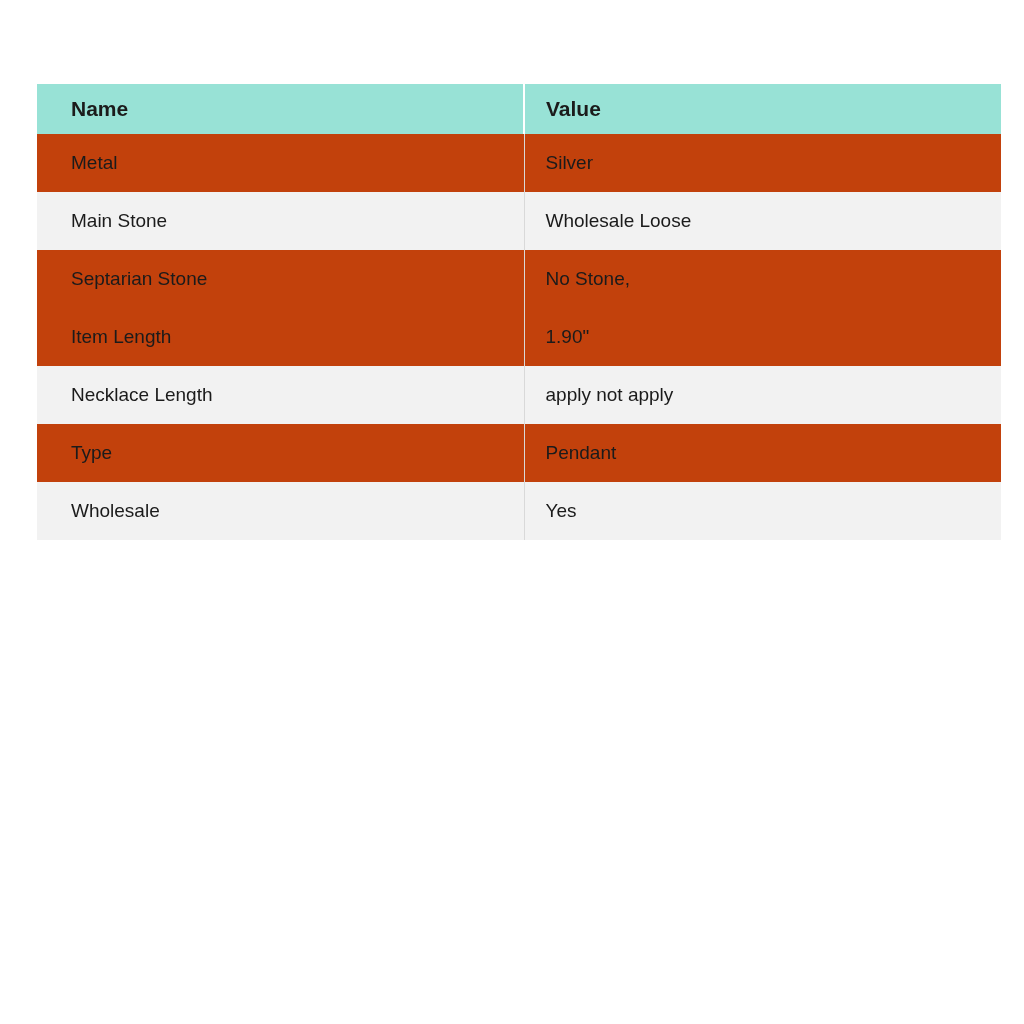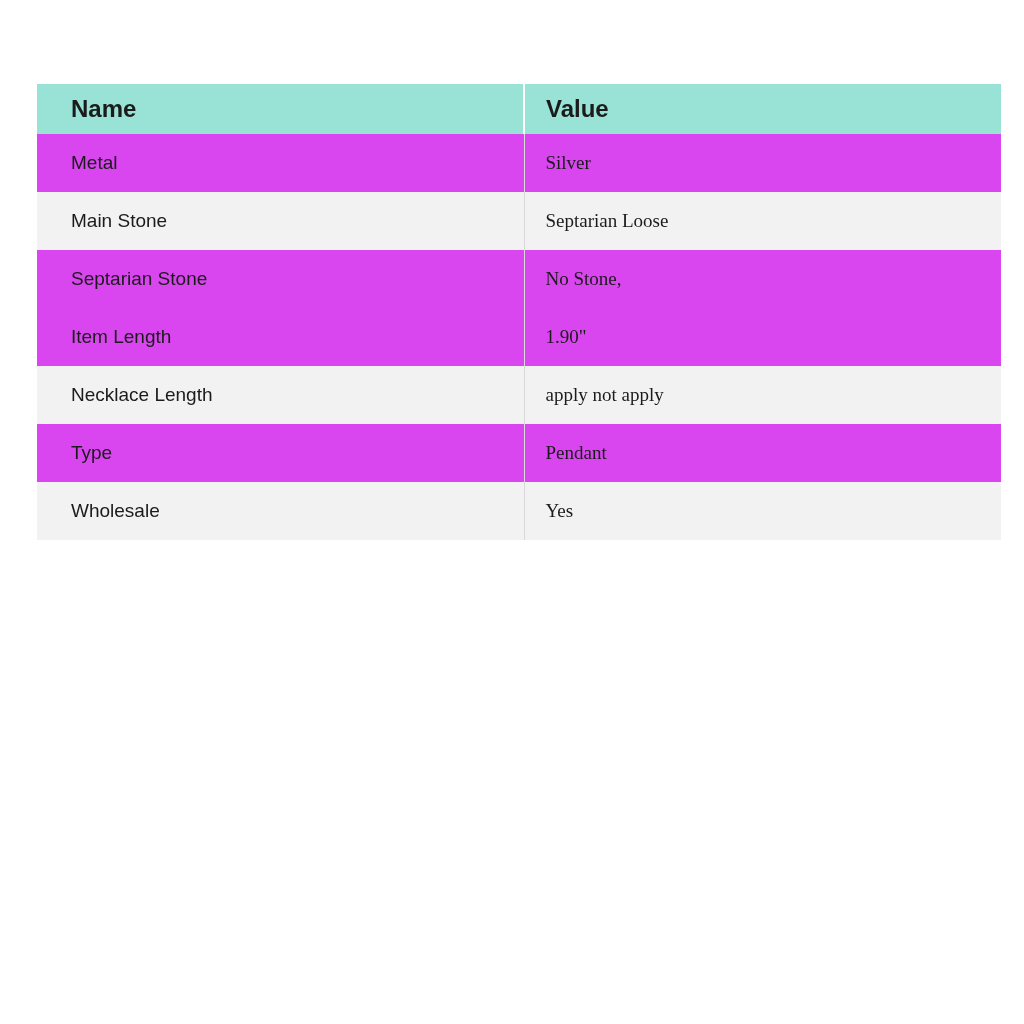--- a/index.html
+++ b/index.html
@@ -29,7 +29,7 @@
     text-align: left;
     height: 50px;
     font-weight: 600;
-    font-size: 24px;
+    font-size: 21px;
     padding: 0 8px 0 34px;
     vertical-align: middle;
   }

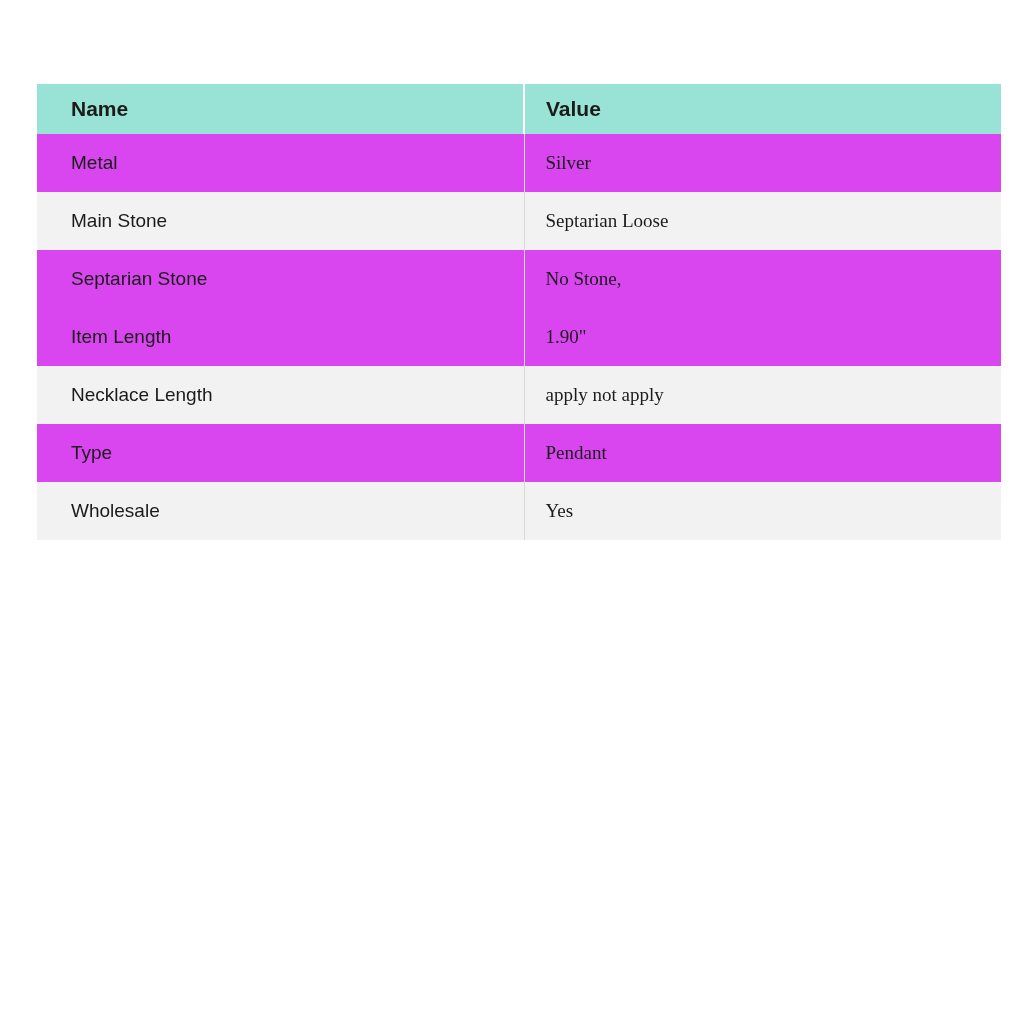--- a/index.html
+++ b/index.html
@@ -45,7 +45,7 @@
     height: 58px;
     padding: 0 10px 0 34px;
     vertical-align: middle;
-    background: #d946ef;
+    background: #c2410c;
   }
   .spec-table tbody td:first-child {
     border-right: 1px solid #d9d9d9;

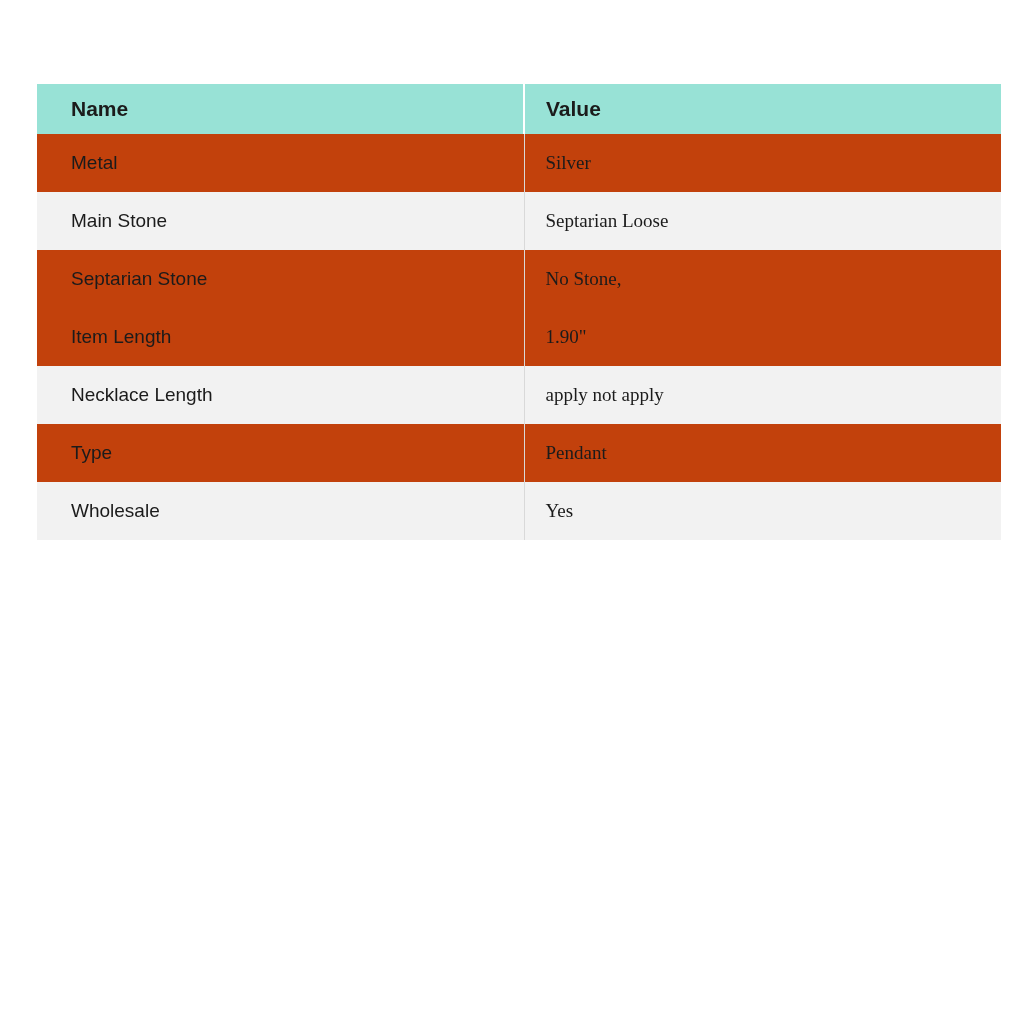--- a/index.html
+++ b/index.html
@@ -52,7 +52,6 @@
   }
   .spec-table tbody td:last-child {
     padding-left: 21px;
-    font-family: Liberation Serif, serif;
   }
   .spec-table tr.alt td {
     background: var(--row-alt-bg, #f2f2f2);

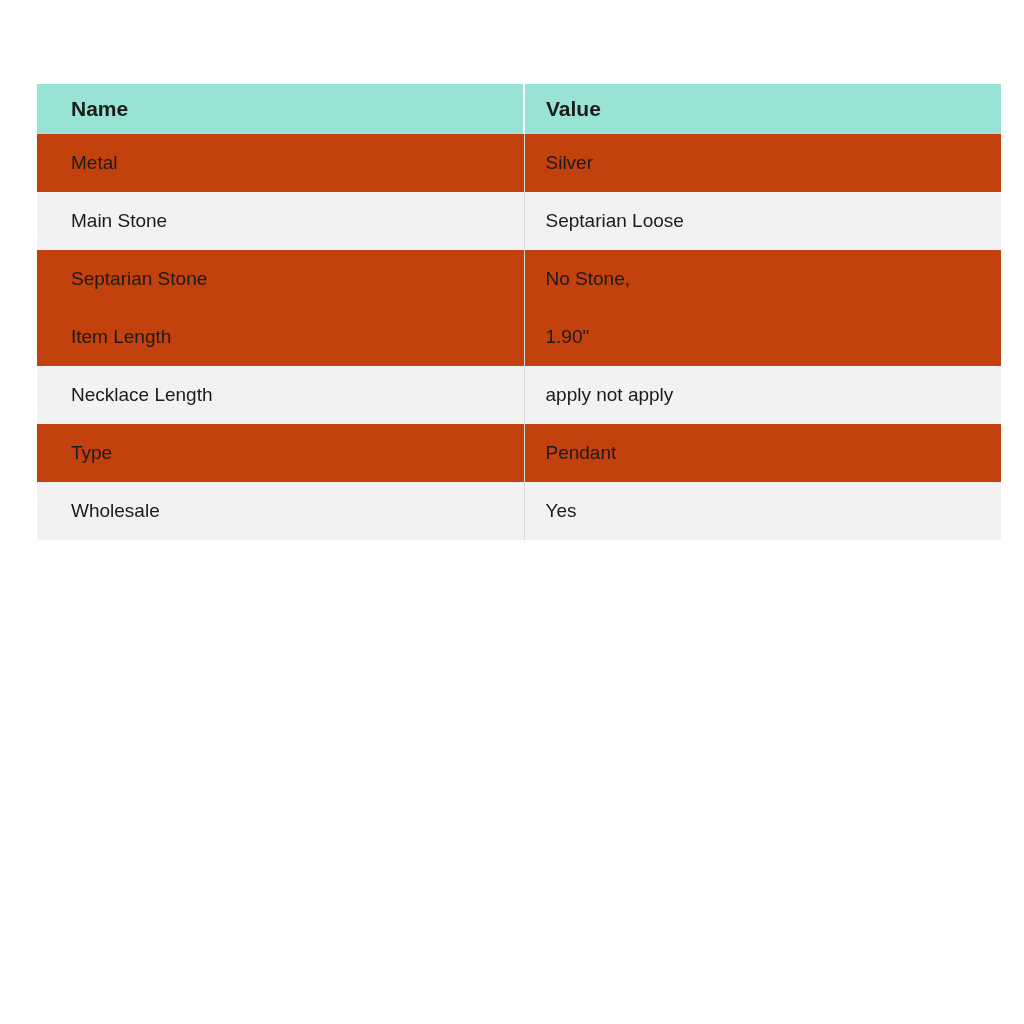--- a/index.html
+++ b/index.html
@@ -74,7 +74,7 @@
       </tr>
       <tr class="alt">
         <td>Main Stone</td>
-        <td>Septarian Loose</td>
+        <td>Wholesale Loose</td>
       </tr>
       <tr>
         <td>Septarian Stone</td>

